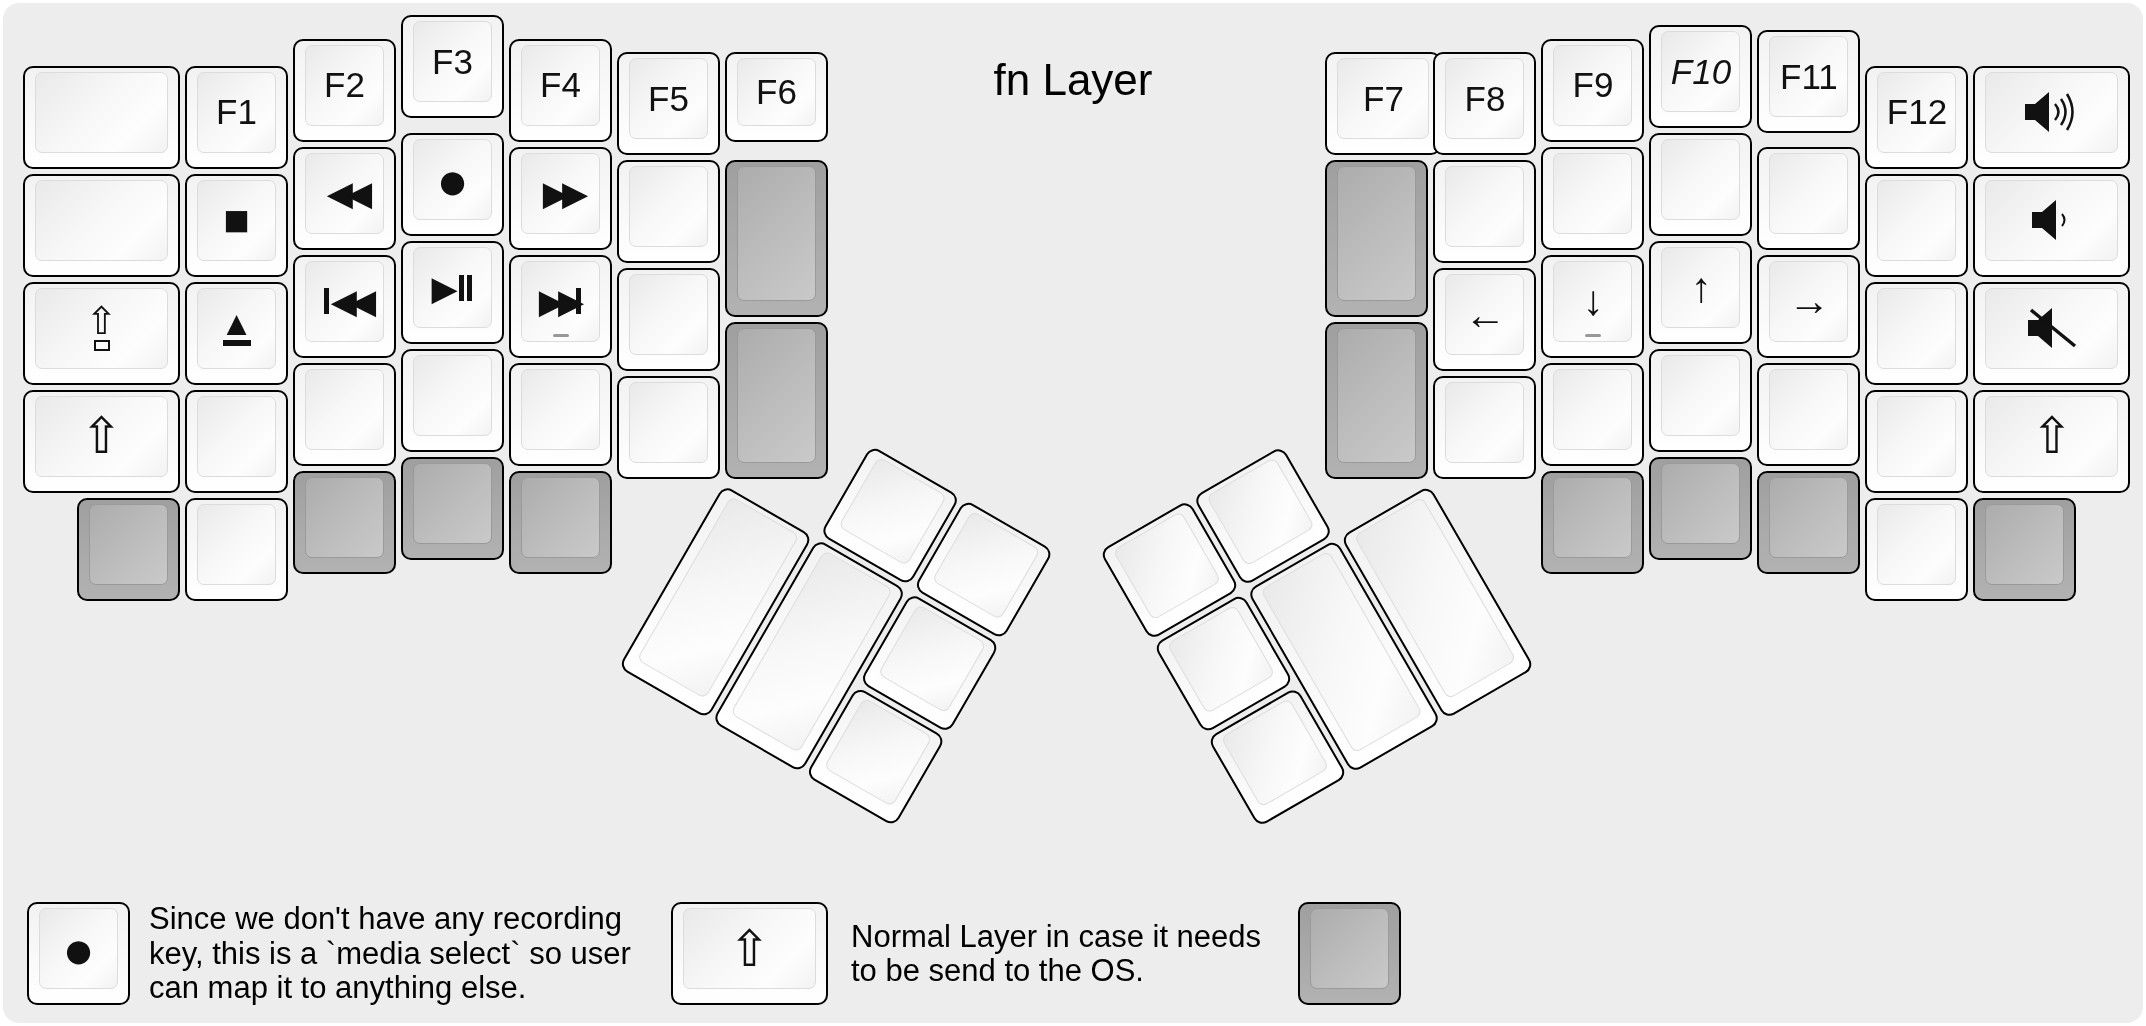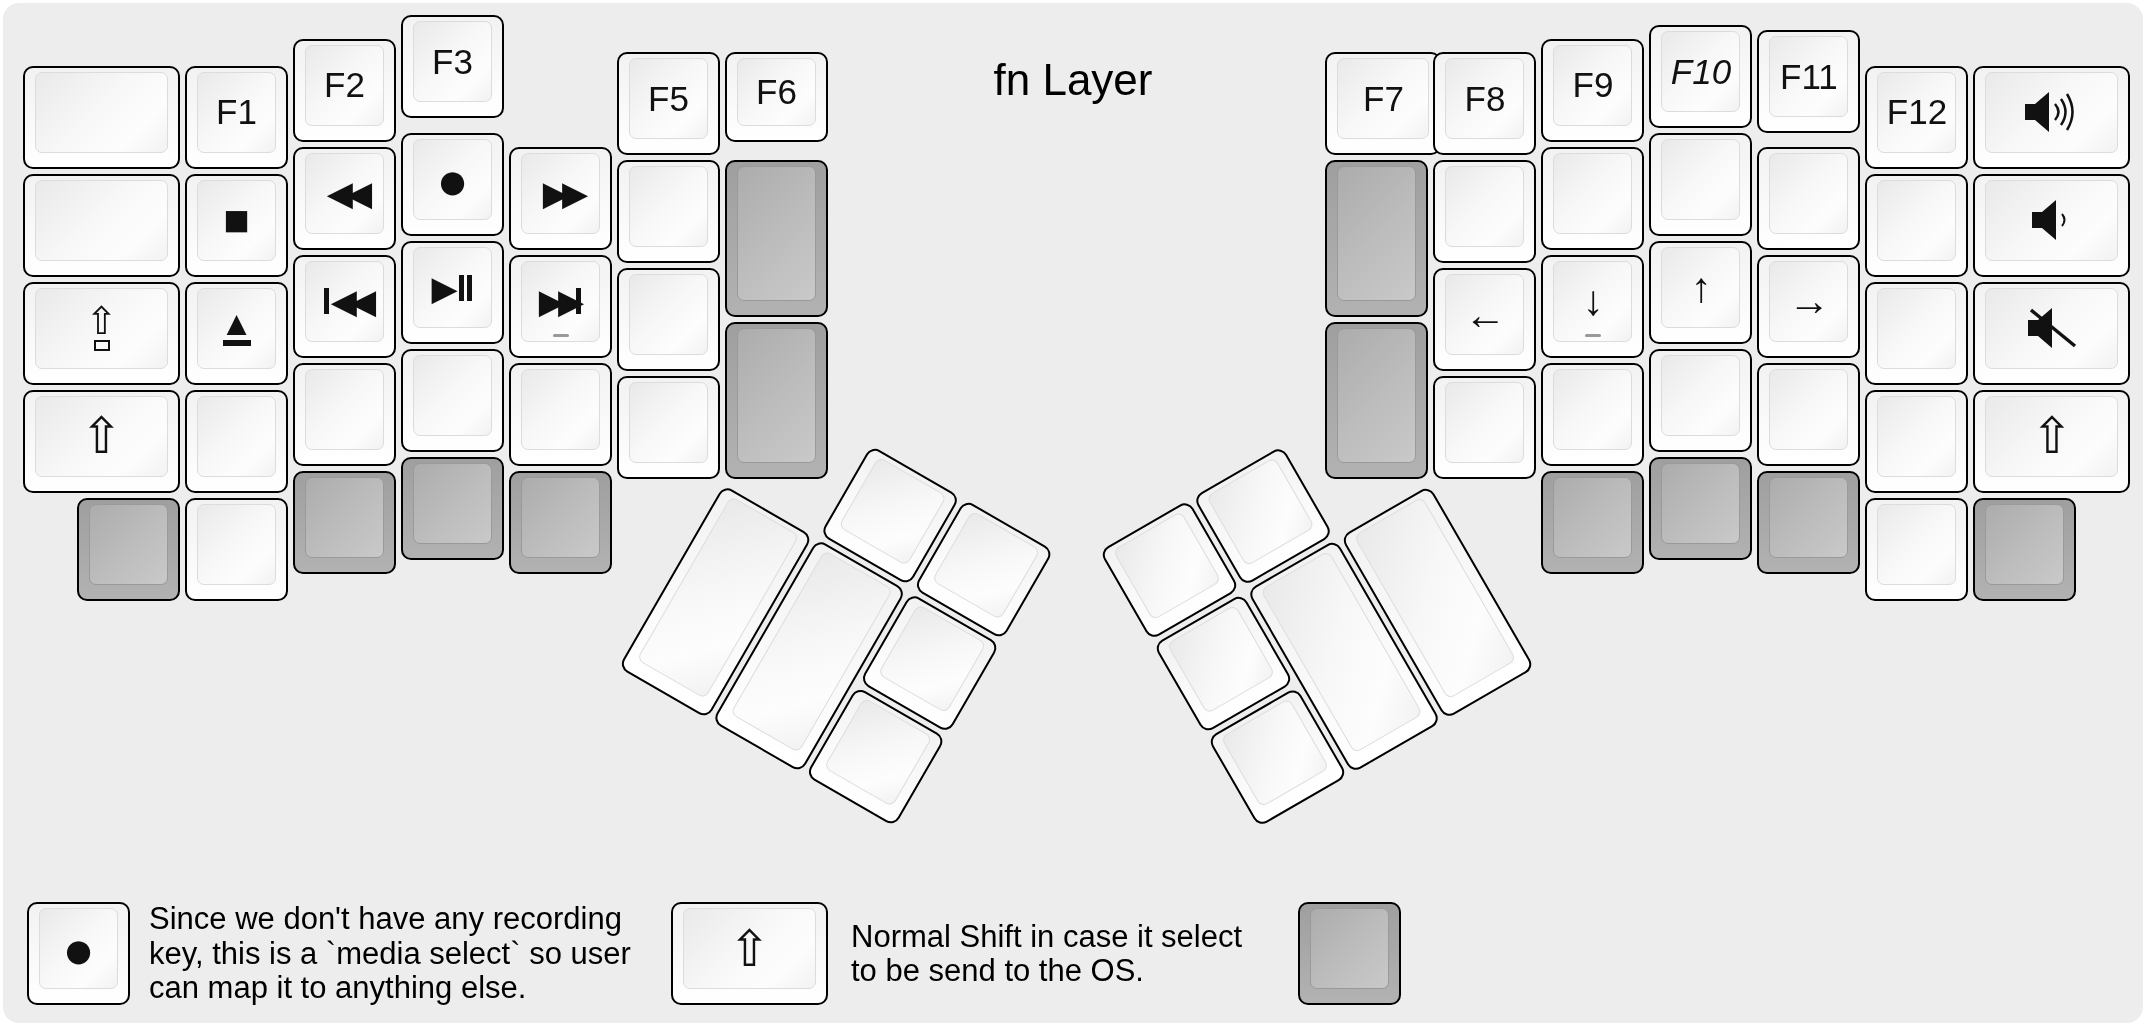--- a/index.html
+++ b/index.html
@@ -133,6 +133,11 @@
     <div class="key g" style="left: 398px; top: 454px; width: 103px; height: 103px;">
       <div class="keytop"></div>
     </div>
+    <div class="key w" style="left: 506px; top: 35.5px; width: 103px; height: 103px;">
+      <div class="keytop">
+        <span class="lbl">F4</span>
+      </div>
+    </div>
     <div class="key w" style="left: 506px; top: 143.5px; width: 103px; height: 103px;">
       <div class="keytop">
         <span class="tris">▶▶</span>

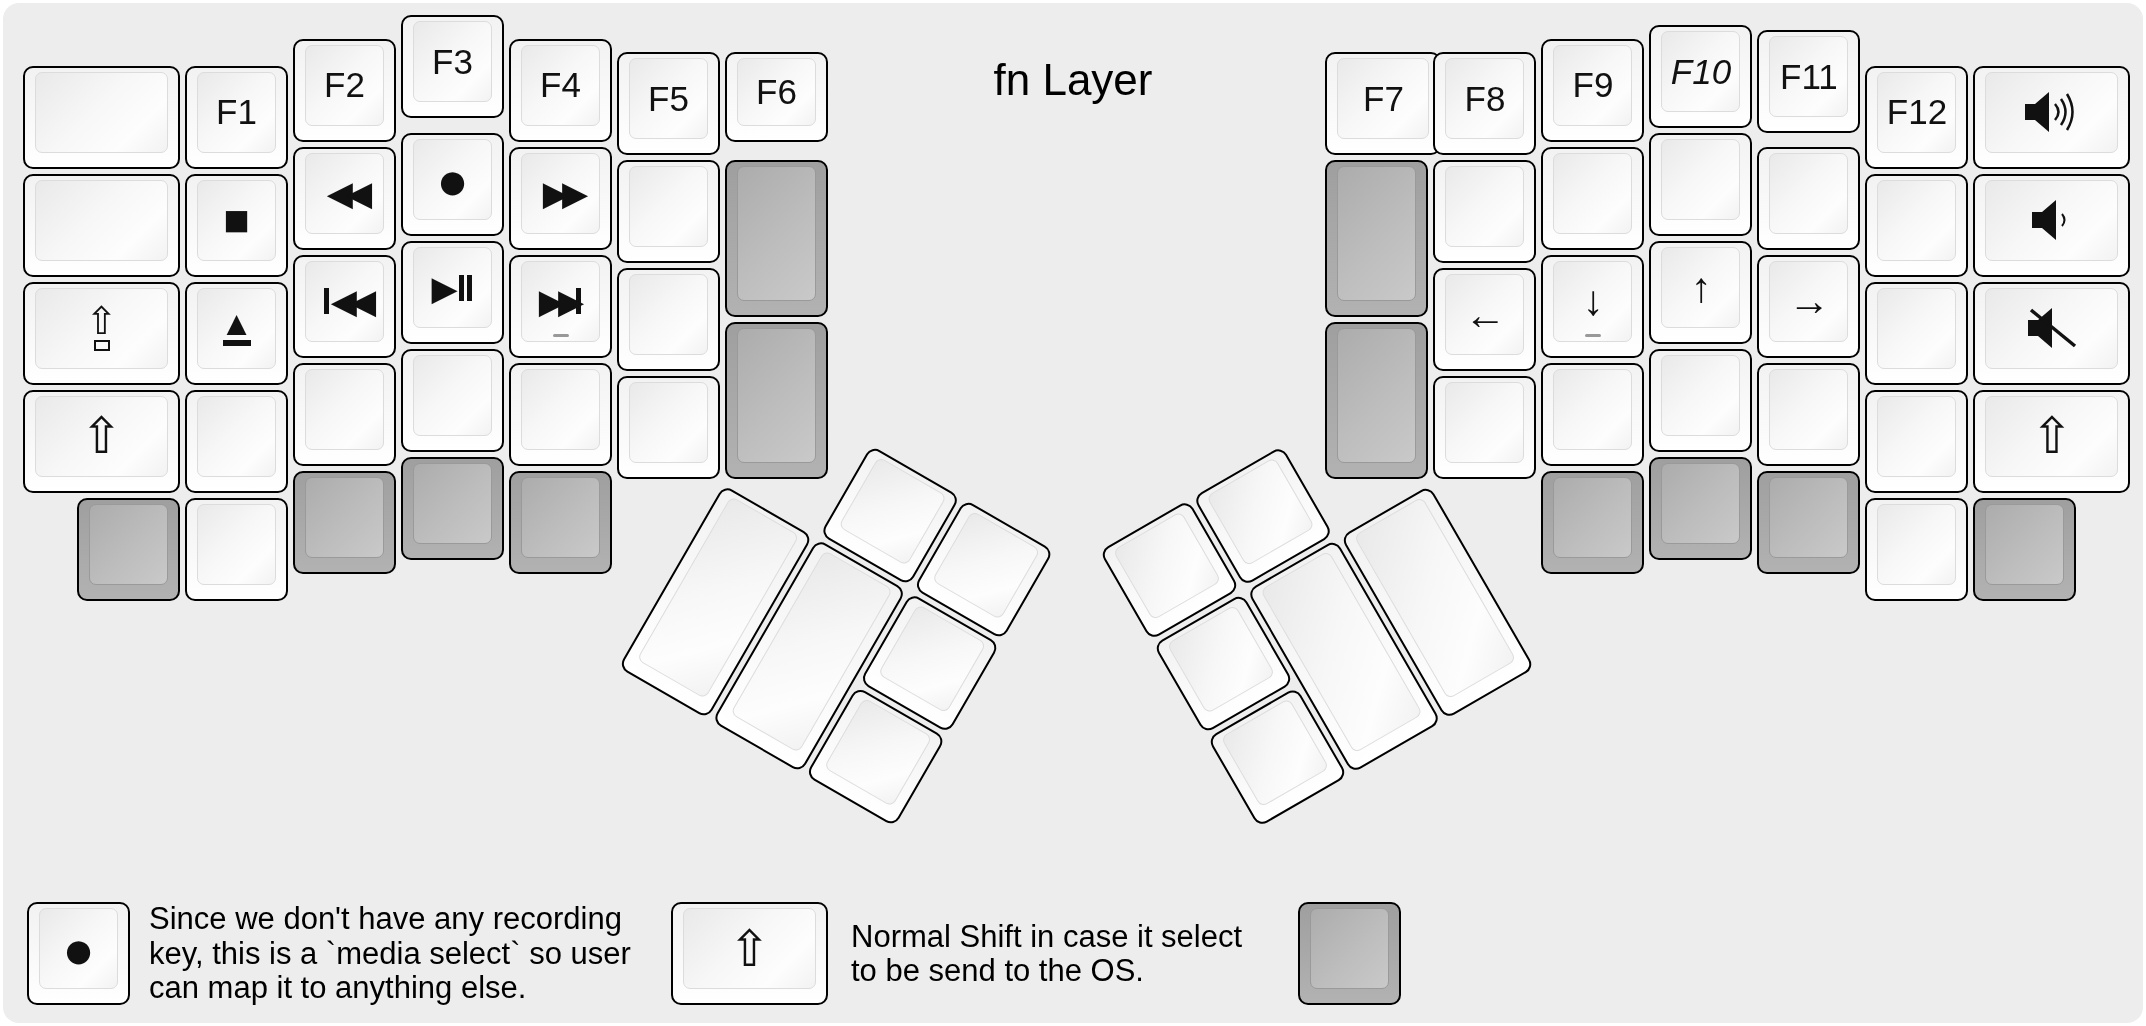--- a/index.html
+++ b/index.html
@@ -372,7 +372,7 @@
         <span class="shift-glyph">⇧</span>
       </div>
     </div>
-    <div class="legend-text" style="left: 848px; top: 916.5px;">Normal Shift in case it select
+    <div class="legend-text" style="left: 848px; top: 916.5px;">Normal Layer in case it needs
 to be send to the OS.</div>
     <div class="key g" style="left: 1295px; top: 899px; width: 103px; height: 103px;">
       <div class="keytop"></div>

